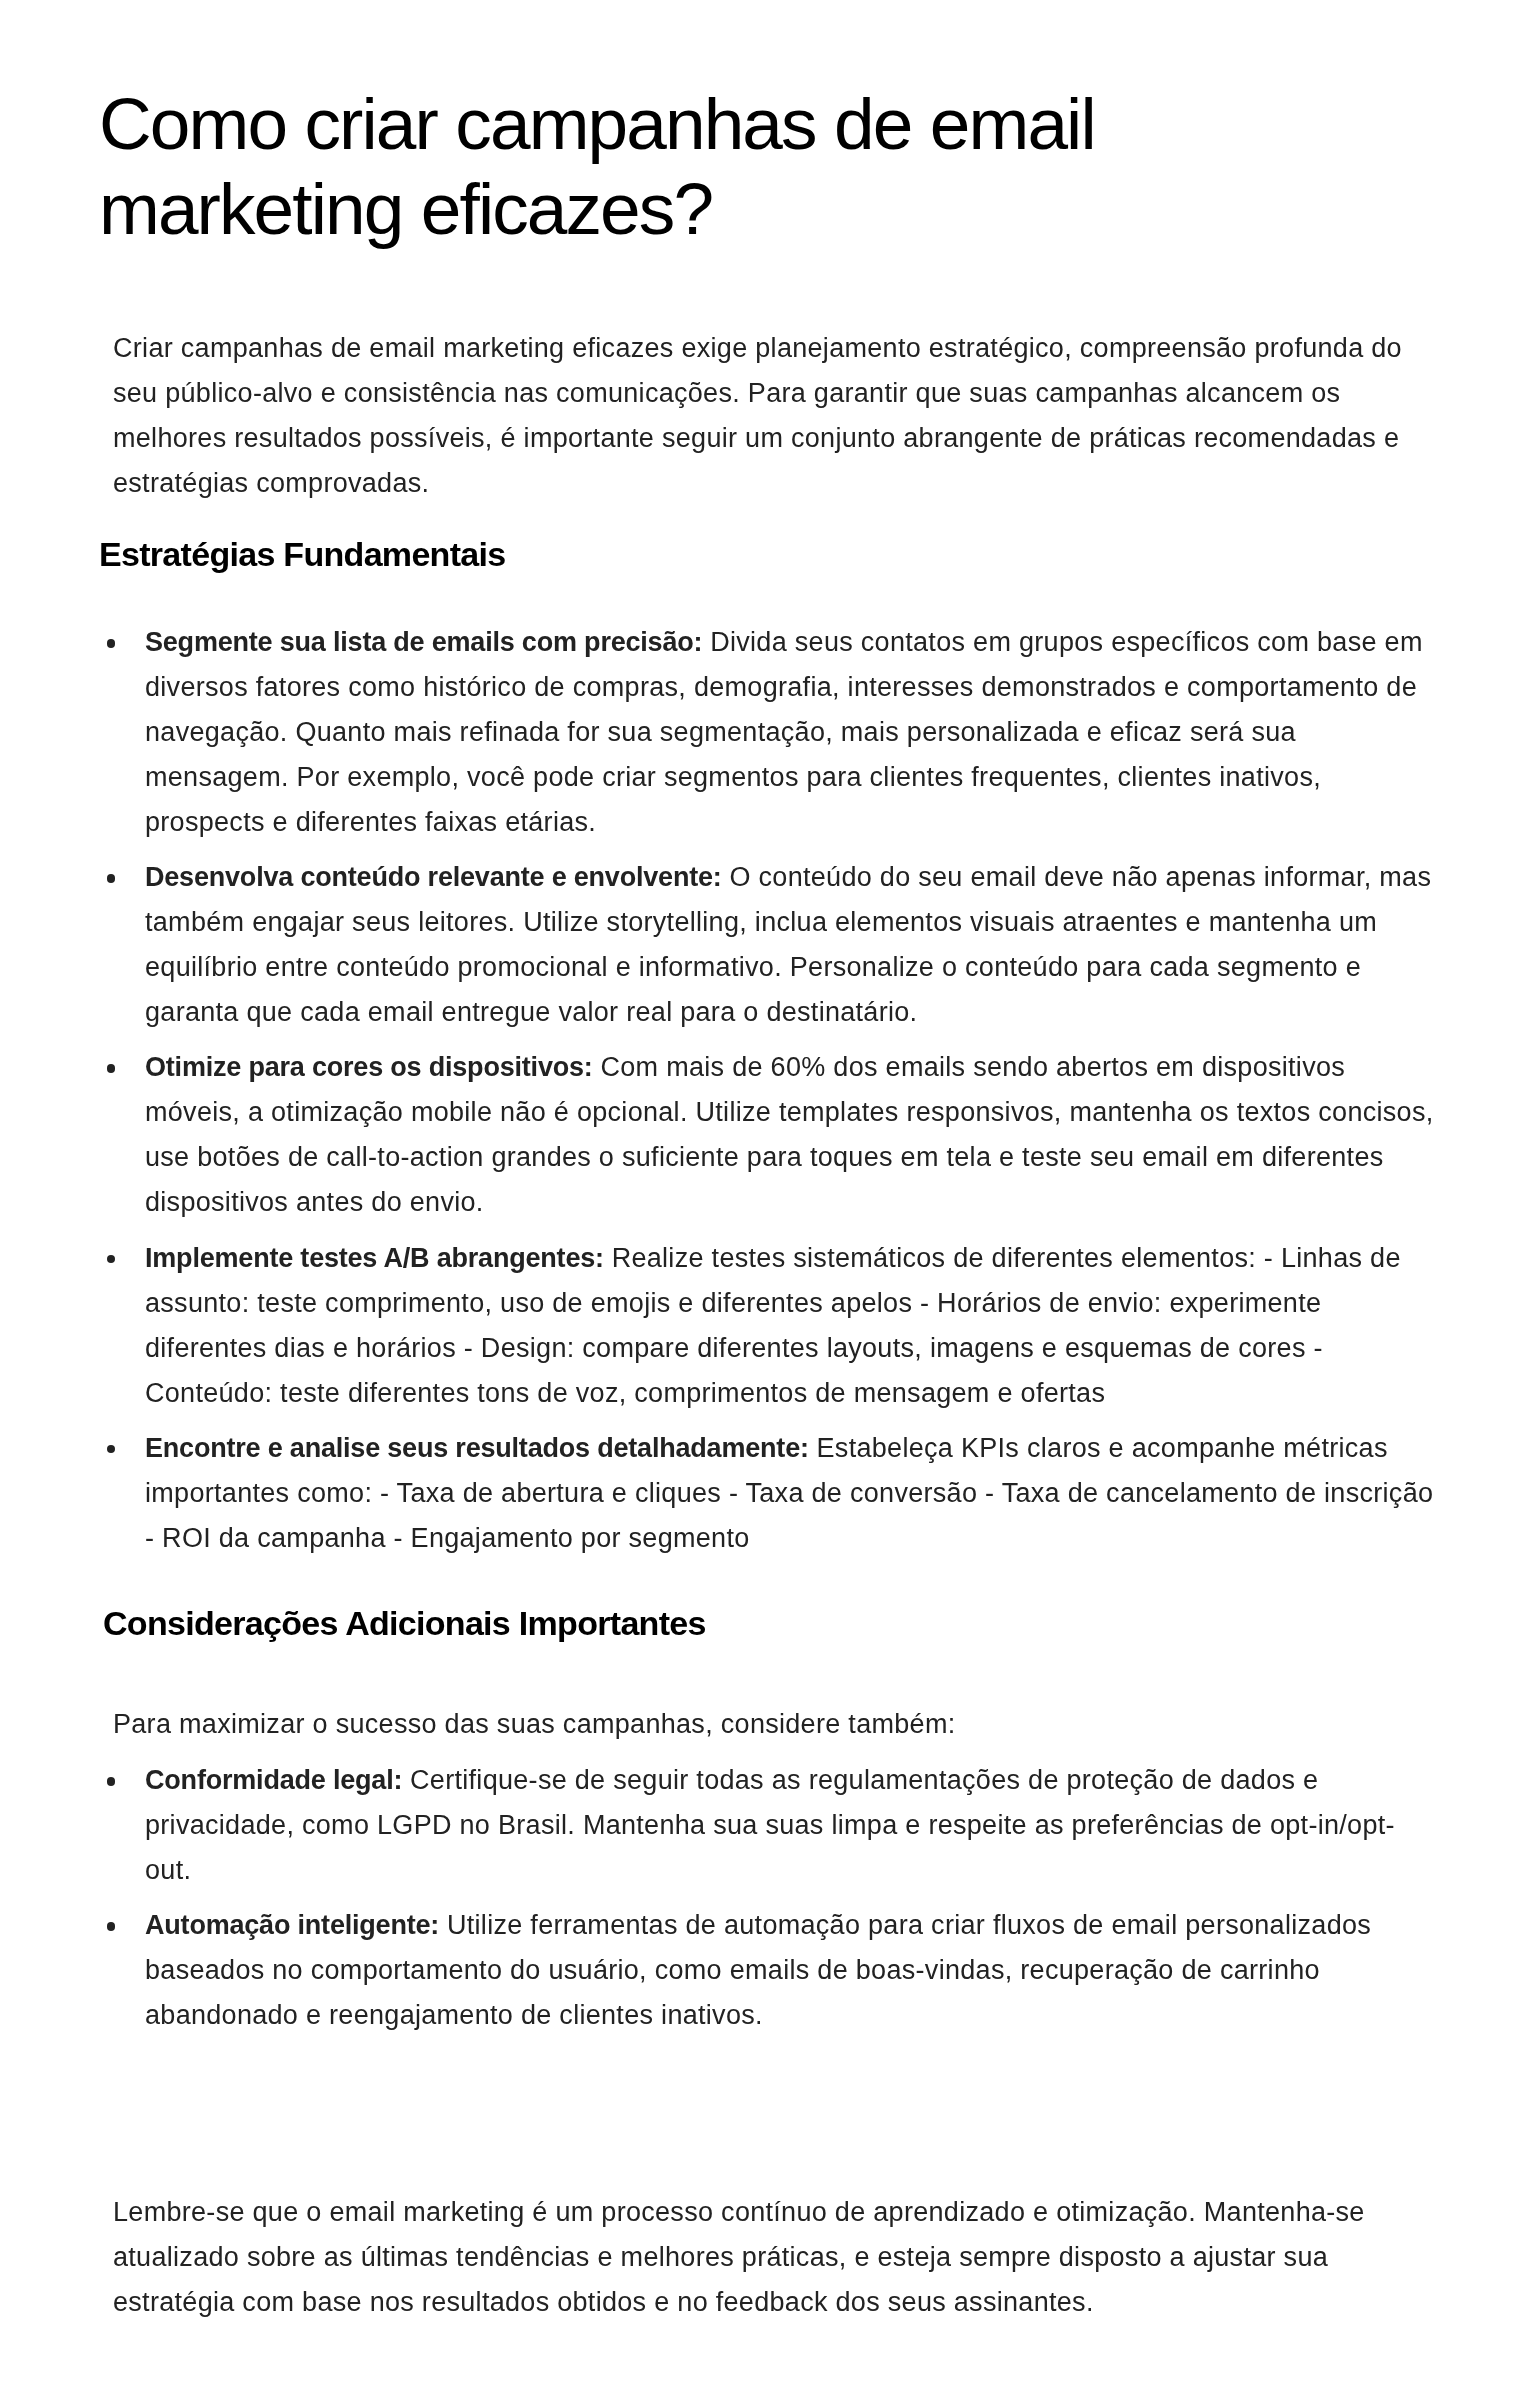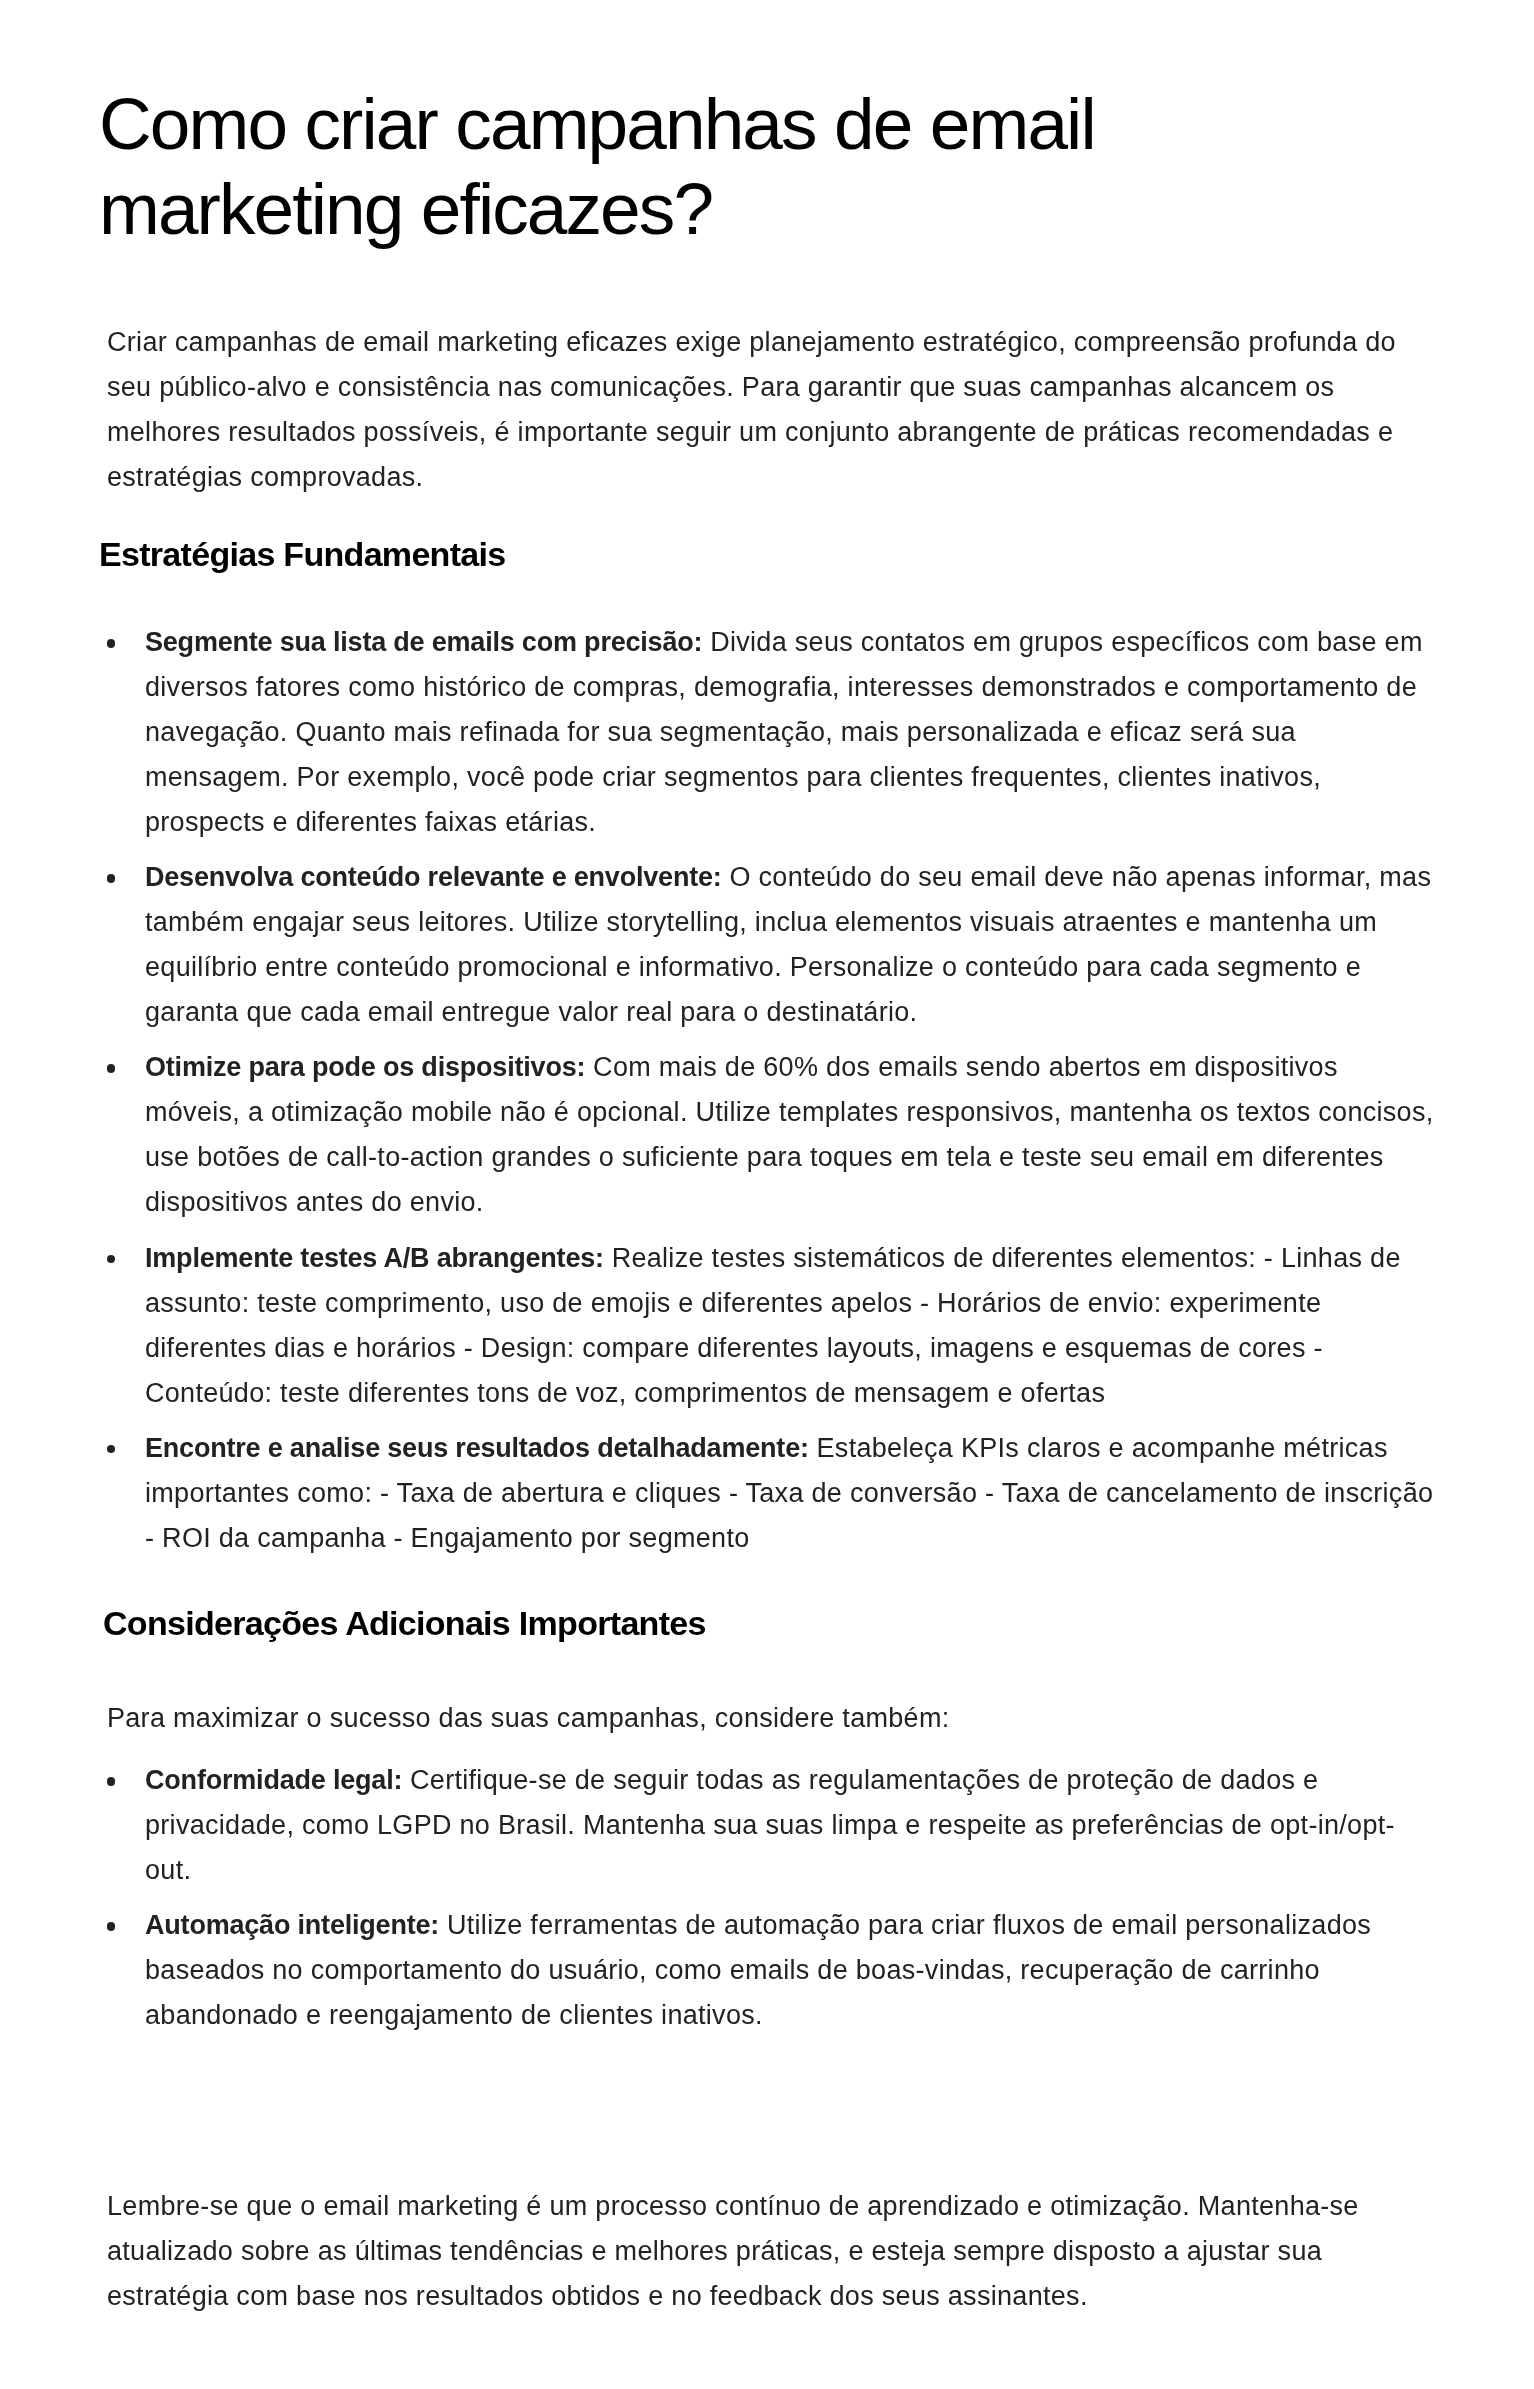--- a/index.html
+++ b/index.html
@@ -43,7 +43,7 @@
       color: #222222;
     }
     .flow p {
-      margin: 8px;
+      margin: 14px;
     }
     h2.section-heading {
       margin: 0;

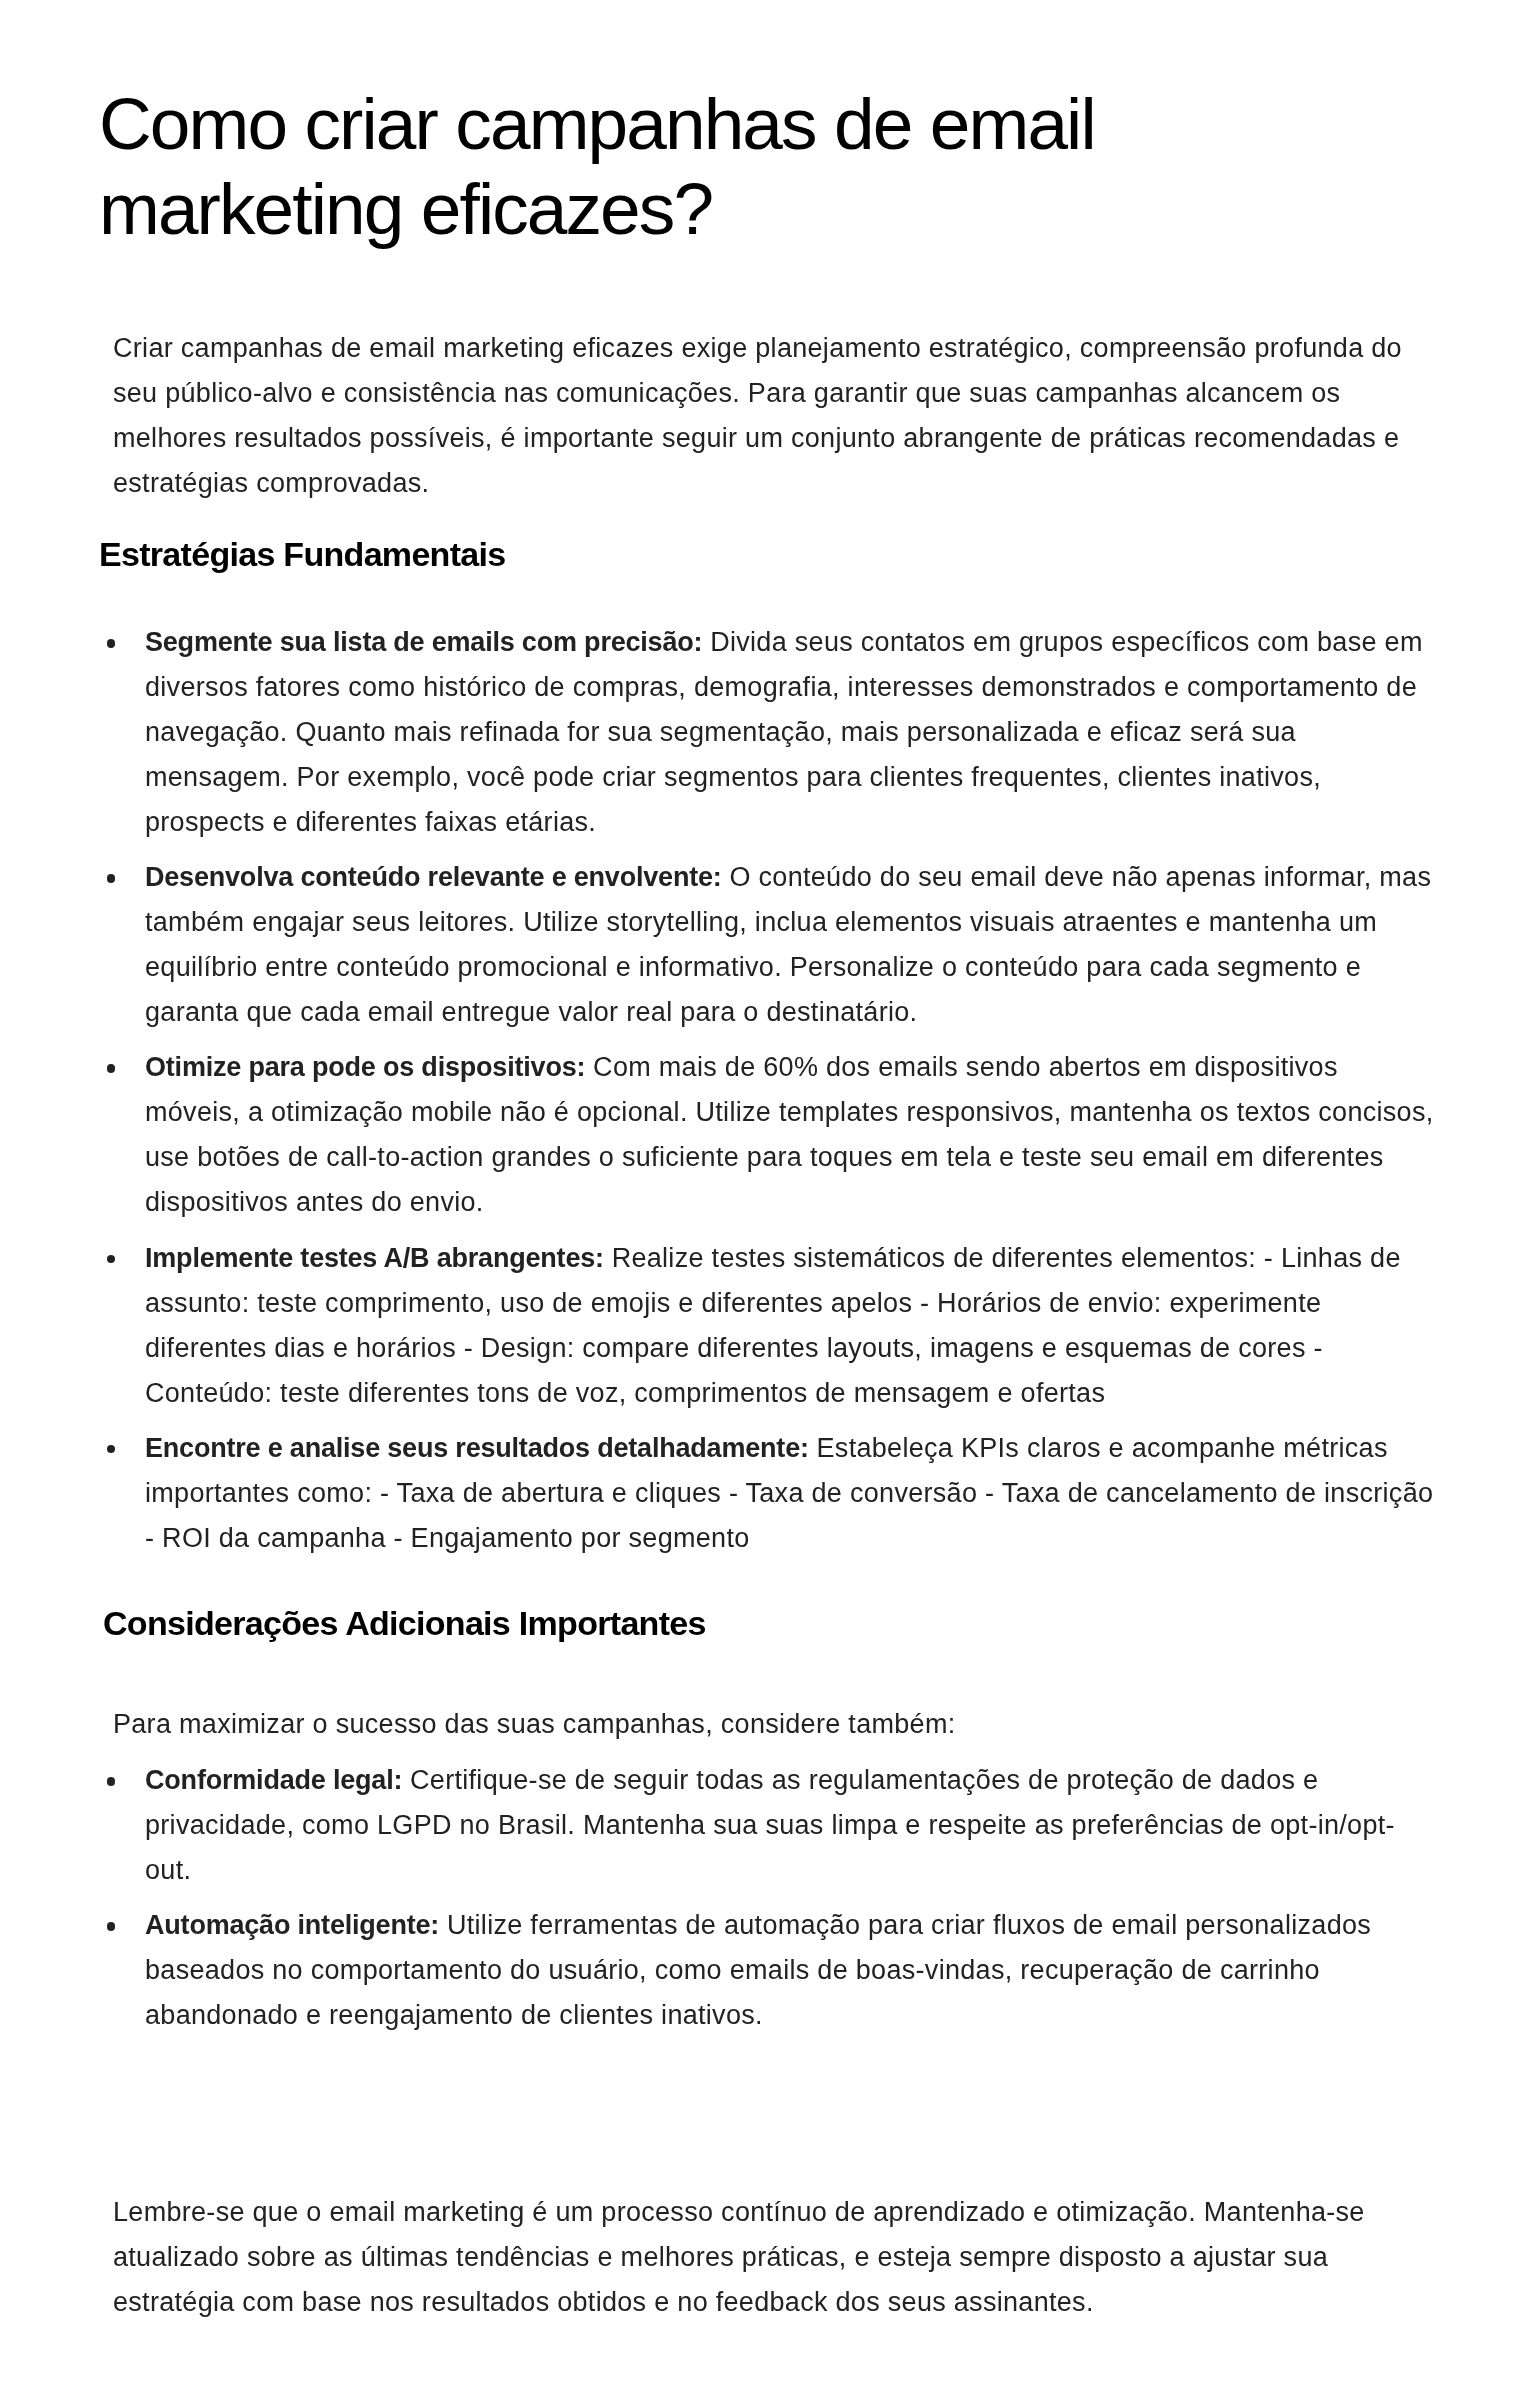--- a/index.html
+++ b/index.html
@@ -113,7 +113,7 @@
       </li>
       <li>
         <span class="bullet-dot"></span>
-        <b>Otimize para pode os dispositivos:</b><span> Com mais de 60% dos emails sendo abertos em dispositivos móveis, a otimização mobile não é opcional. Utilize templates responsivos, mantenha os textos concisos, use botões de call-to-action grandes o suficiente para toques em tela e teste seu email em diferentes dispositivos antes do envio.</span>
+        <b>Otimize para cores os dispositivos:</b><span> Com mais de 60% dos emails sendo abertos em dispositivos móveis, a otimização mobile não é opcional. Utilize templates responsivos, mantenha os textos concisos, use botões de call-to-action grandes o suficiente para toques em tela e teste seu email em diferentes dispositivos antes do envio.</span>
       </li>
       <li>
         <span class="bullet-dot"></span>

